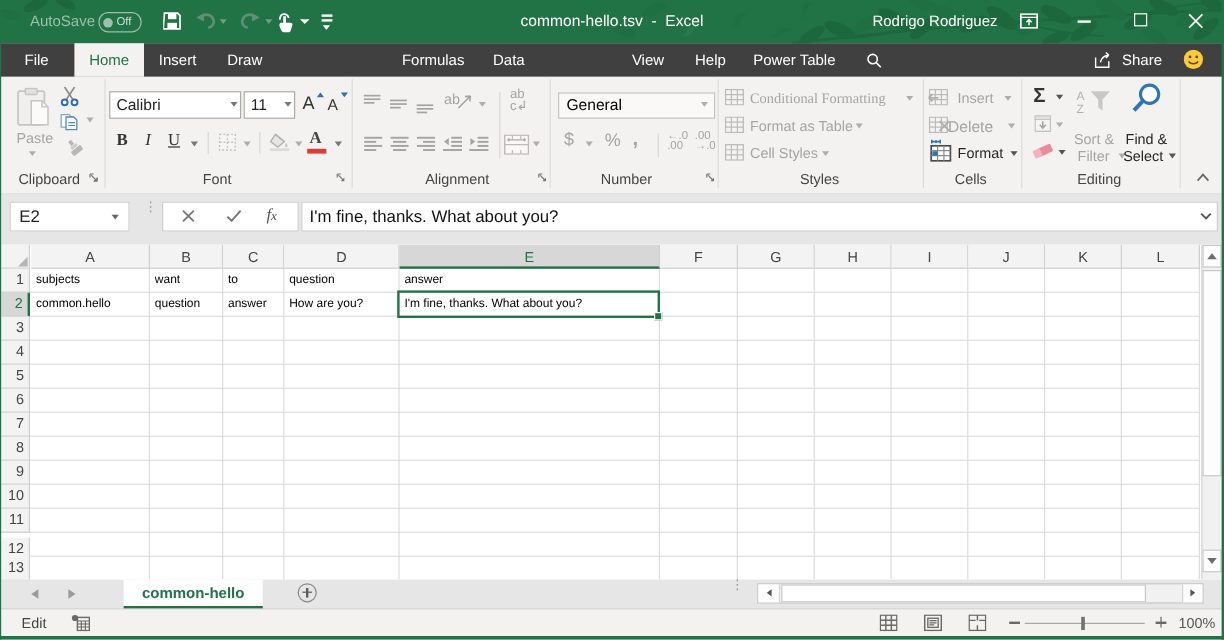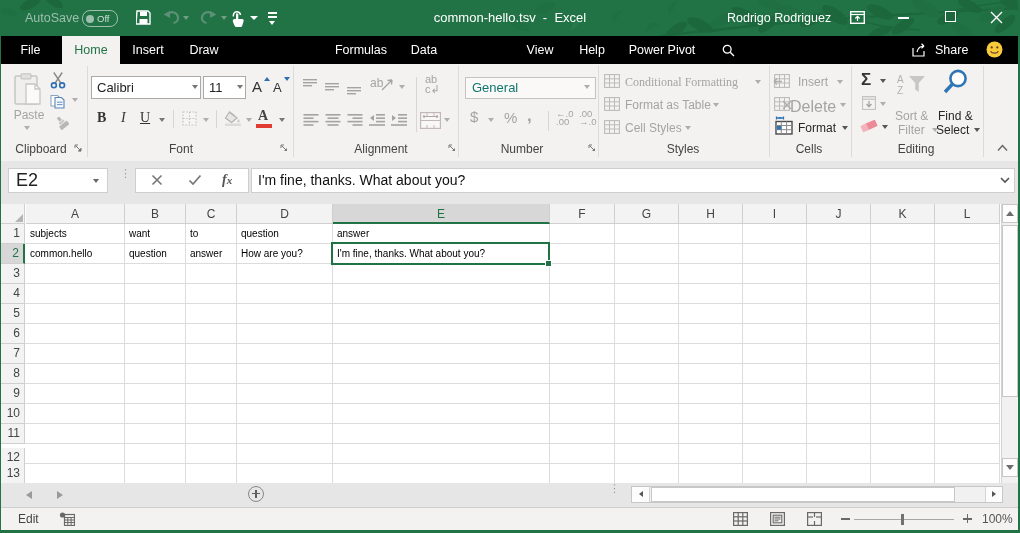--- a/index.html
+++ b/index.html
@@ -8,7 +8,7 @@
   .abs{position:absolute;}
   
   #titlebar{left:0;top:0;width:1020px;height:36px;background:#217346;color:#fff;}
-  #tabrow{left:0;top:36px;width:1020px;height:28px;background:#000000;color:#fff;}
+  #tabrow{left:0;top:36px;width:1020px;height:28px;background:#404040;color:#fff;}
   .tab{position:absolute;top:0;height:28px;line-height:28px;font-size:12.5px;color:#fff;text-align:center;}
   
   #ribbon{left:1px;top:64px;width:1018px;height:97px;background:#f3f2f1;border-bottom:1px solid #d2d0ce;}

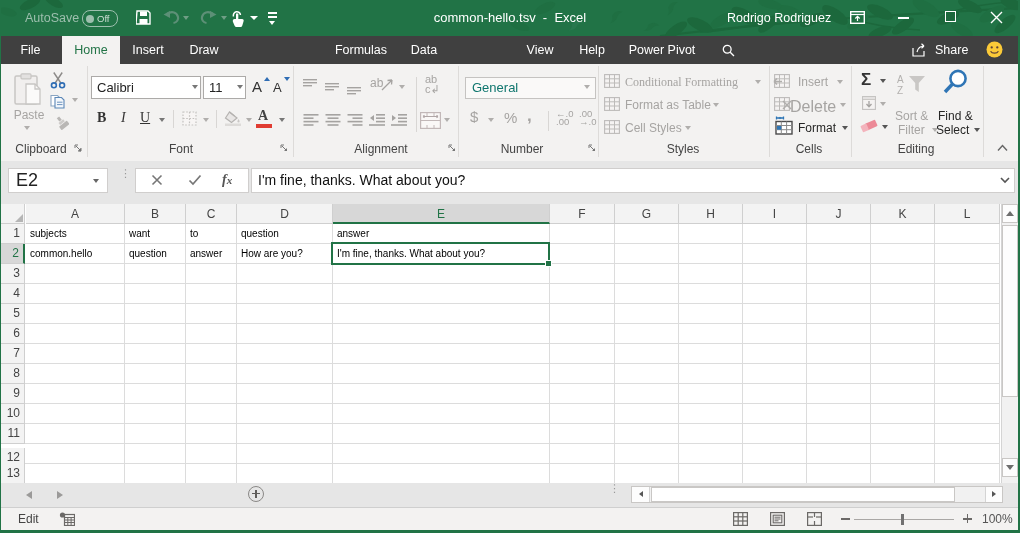--- a/index.html
+++ b/index.html
@@ -128,7 +128,7 @@
   <div class="tab" style="left:459px;width:45px;margin-top:33px;">Review</div>
   <div class="tab" style="left:523px;width:34px;">View</div>
   <div class="tab" style="left:576px;width:32px;">Help</div>
-  <div class="tab" style="left:624px;width:76px;">Power Pivot</div>
+  <div class="tab" style="left:624px;width:76px;">Power Table</div>
   <svg class="abs" style="left:722px;top:8px;" width="13" height="13" viewBox="0 0 13 13">
     <circle cx="5.2" cy="5.2" r="3.9" fill="none" stroke="#fff" stroke-width="1.3"></circle>
     <line x1="8.2" y1="8.2" x2="12" y2="12" stroke="#fff" stroke-width="1.3"></line>

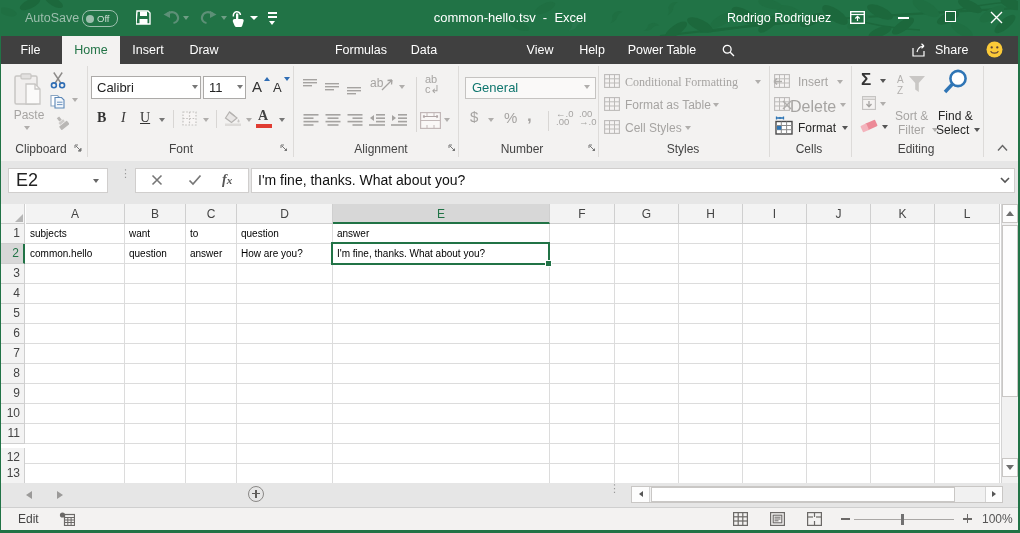--- a/index.html
+++ b/index.html
@@ -296,7 +296,7 @@
   <div class="abs" style="left:415px;top:13px;width:1px;height:55px;background:#d8d6d4;"></div>
     <div class="gsep" style="left:457px;"></div>
   <div class="whitebox" style="left:464px;top:13px;width:131px;height:22px;border-color:#c5c3c1;background:#faf9f8;"></div>
-  <div class="abs" style="left:471px;top:13px;height:22px;line-height:22px;font-size:13px;color:#0f766e;">General</div>
+  <div class="abs" style="left:471px;top:13px;height:22px;line-height:22px;font-size:13px;color:#000000;">General</div>
   <div class="ddarrow ddgray" style="left:583px;top:21px;"></div>
   <div class="abs gray" style="left:469px;top:44px;font-size:15px;">$</div>
   <div class="ddarrow ddgray" style="left:487px;top:54px;"></div>

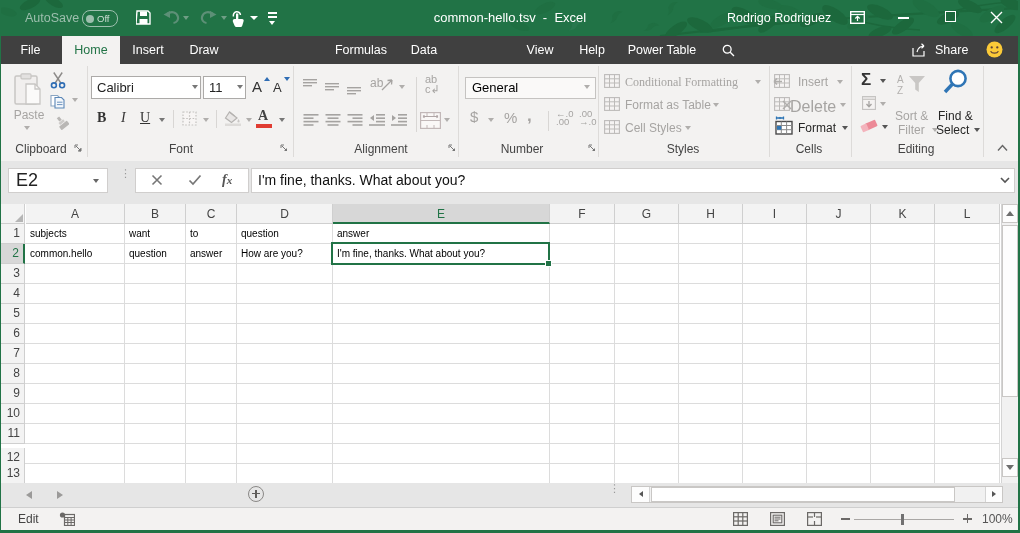--- a/index.html
+++ b/index.html
@@ -362,7 +362,7 @@
   <svg class="abs" style="left:781px;top:36px;" width="10" height="10" viewBox="0 0 10 10">
       <path d="M1 1 L9 9 M9 1 L1 9" stroke="#b0aeac" stroke-width="1.5"></path>
     </svg>
-    <div class="abs gray" style="left:789px;top:34px;font-size:16px;">Delete</div>
+    <div class="abs gray" style="left:789px;top:34px;font-size:13px;">Delete</div>
   <div class="ddarrow ddgray" style="left:839px;top:39px;"></div>
   <svg class="abs" style="left:774px;top:51px;" width="19" height="20" viewBox="0 0 19 20">
       <path d="M1.5 4.5 v-3 M8.5 4.5 v-3 M1.5 3 h7" stroke="#2e75b5" stroke-width="1.3" fill="none"></path>

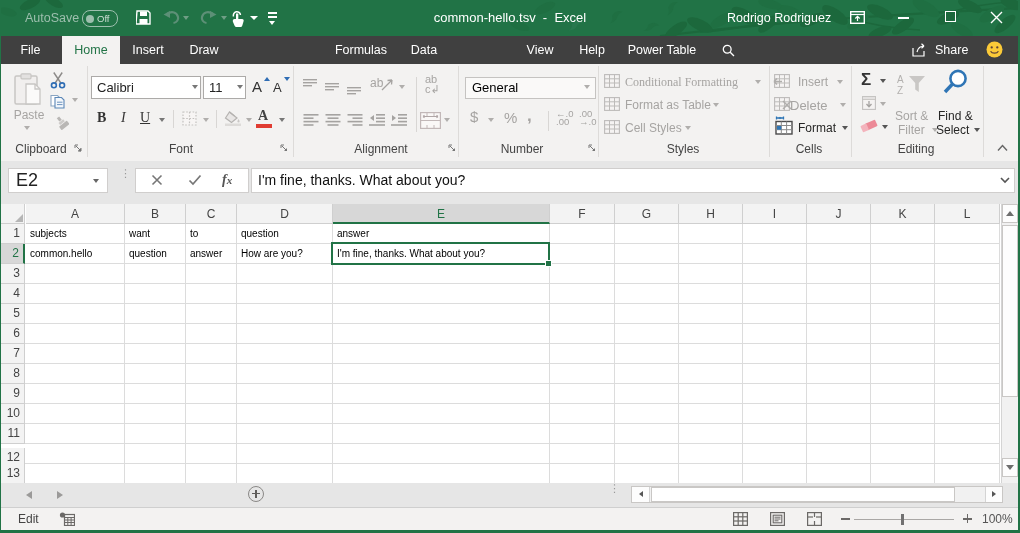--- a/index.html
+++ b/index.html
@@ -417,7 +417,7 @@
 
 <div class="abs" id="fxbar">
   <div class="whitebox" style="left:7px;top:7px;width:100px;height:25px;"></div>
-  <div class="abs" style="left:15px;top:7px;height:25px;line-height:25px;font-size:18px;color:#222;">E2</div>
+  <div class="abs" style="left:15px;top:7px;height:25px;line-height:25px;font-size:14px;color:#222;">E2</div>
   <div class="ddarrow" style="left:92px;top:18px;border-top-color:#666;"></div>
   <div class="abs" style="left:119px;top:9px;font-size:11px;color:#999;line-height:7px;">⋮</div>
   <div class="whitebox" style="left:134px;top:7px;width:114px;height:25px;"></div>

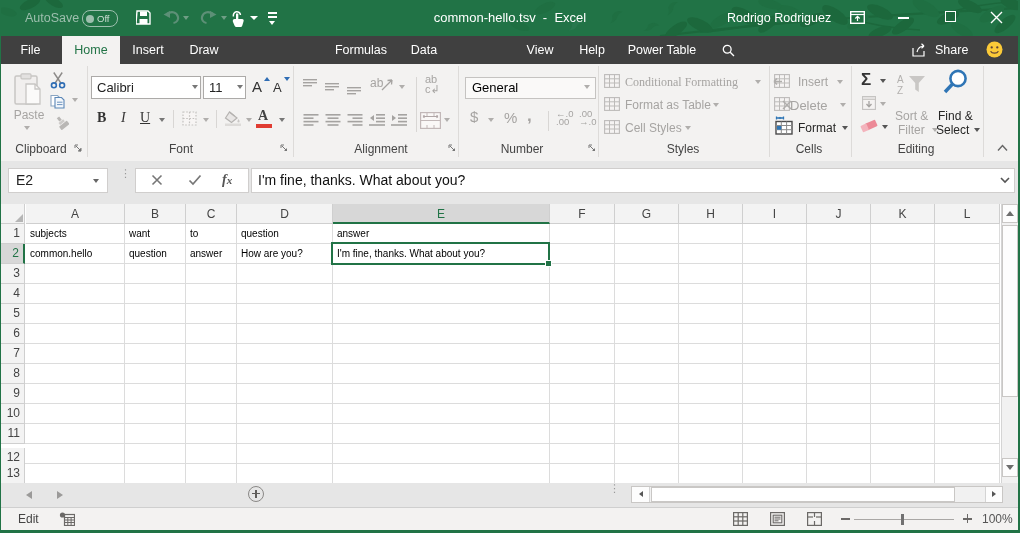--- a/index.html
+++ b/index.html
@@ -427,7 +427,7 @@
   <svg class="abs" style="left:187px;top:13px;" width="14" height="12" viewBox="0 0 14 12">
     <path d="M1.5 6.5 L5 10 L12.5 1.5" fill="none" stroke="#777" stroke-width="1.7"></path>
   </svg>
-  <div class="abs" style="left:221px;top:7px;height:25px;line-height:24px;font-size:14px;color:#555;font-style:italic;font-family:'Liberation Serif',serif;font-weight:bold;">f<span style="font-size:11px;">x</span></div>
+  <div class="abs" style="left:221px;top:7px;height:25px;line-height:24px;font-size:14px;color:#555;font-style:italic;font-family:'Liberation Serif',serif;font-weight:normal;">f<span style="font-size:11px;">x</span></div>
   <div class="whitebox" style="left:250px;top:7px;width:764px;height:25px;"></div>
   <div class="abs" style="left:257px;top:7px;height:25px;line-height:25px;font-size:14px;color:#111;">I'm fine, thanks. What about you?</div>
   <svg class="abs" style="left:999px;top:16px;" width="10" height="7" viewBox="0 0 10 7">

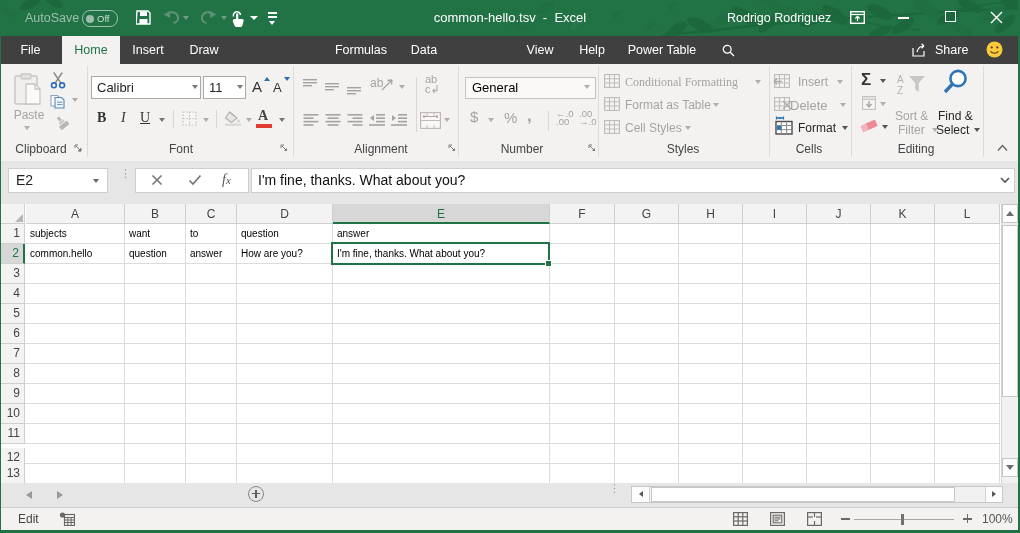--- a/index.html
+++ b/index.html
@@ -511,6 +511,7 @@
 <div class="abs" id="sheetbar">
   <div class="abs" style="left:25px;top:8px;width:0;height:0;border-top:4.5px solid transparent;border-bottom:4.5px solid transparent;border-right:6px solid #9b9a99;"></div>
   <div class="abs" style="left:56px;top:8px;width:0;height:0;border-top:4.5px solid transparent;border-bottom:4.5px solid transparent;border-left:6px solid #9b9a99;"></div>
+  <div class="abs" style="left:102px;top:0;width:116px;height:22px;background:#fff;border-bottom:2px solid #217346;text-align:center;line-height:22px;font-size:12.5px;font-weight:bold;color:#217346;">common-hello</div>
   <div class="abs" style="left:247px;top:3px;width:16px;height:16px;border:1px solid #8a8886;border-radius:50%;box-sizing:border-box;"></div>
   <div class="abs" style="left:251px;top:10px;width:8px;height:1.4px;background:#5f5d5b;"></div>
   <div class="abs" style="left:254.3px;top:6.7px;width:1.4px;height:8px;background:#5f5d5b;"></div>

